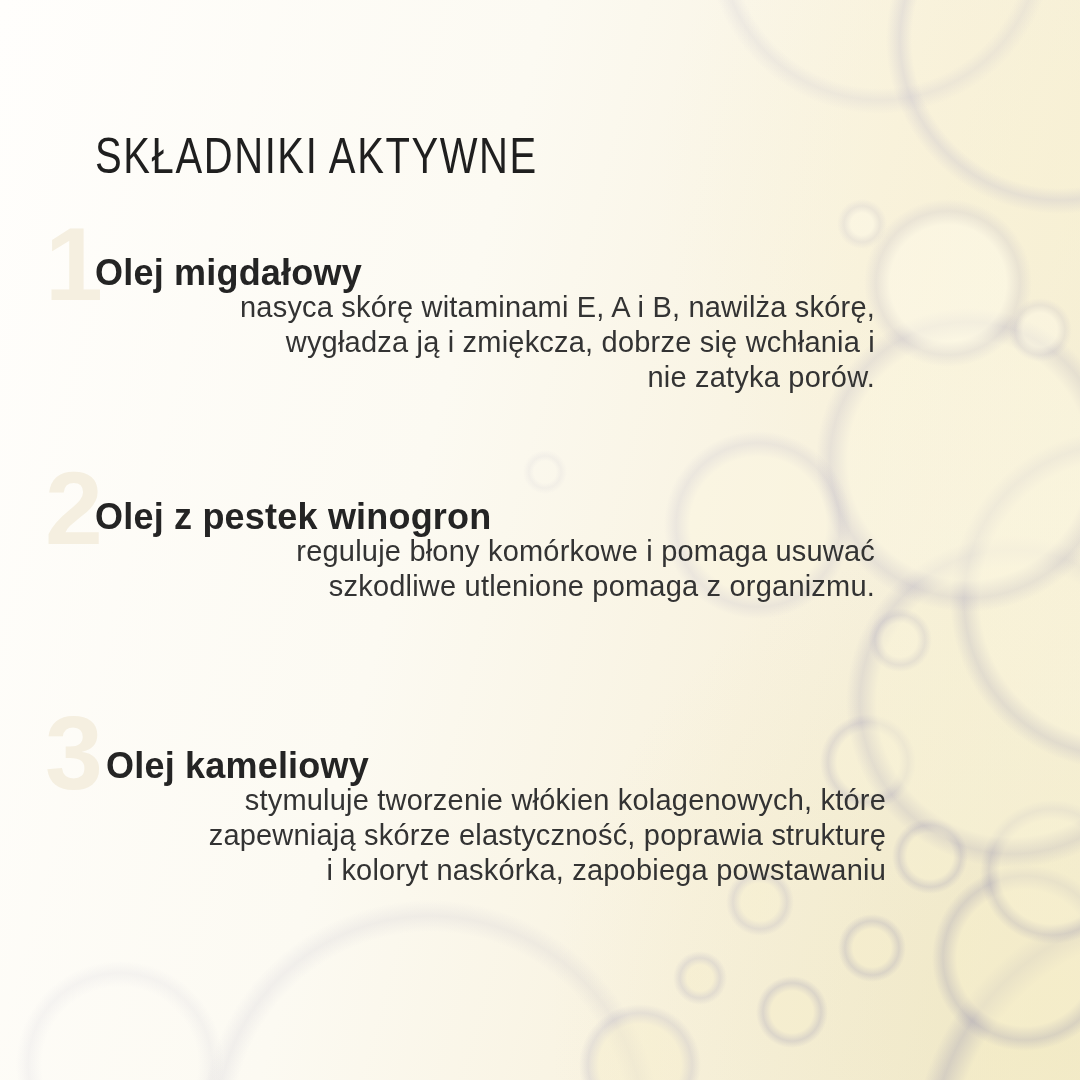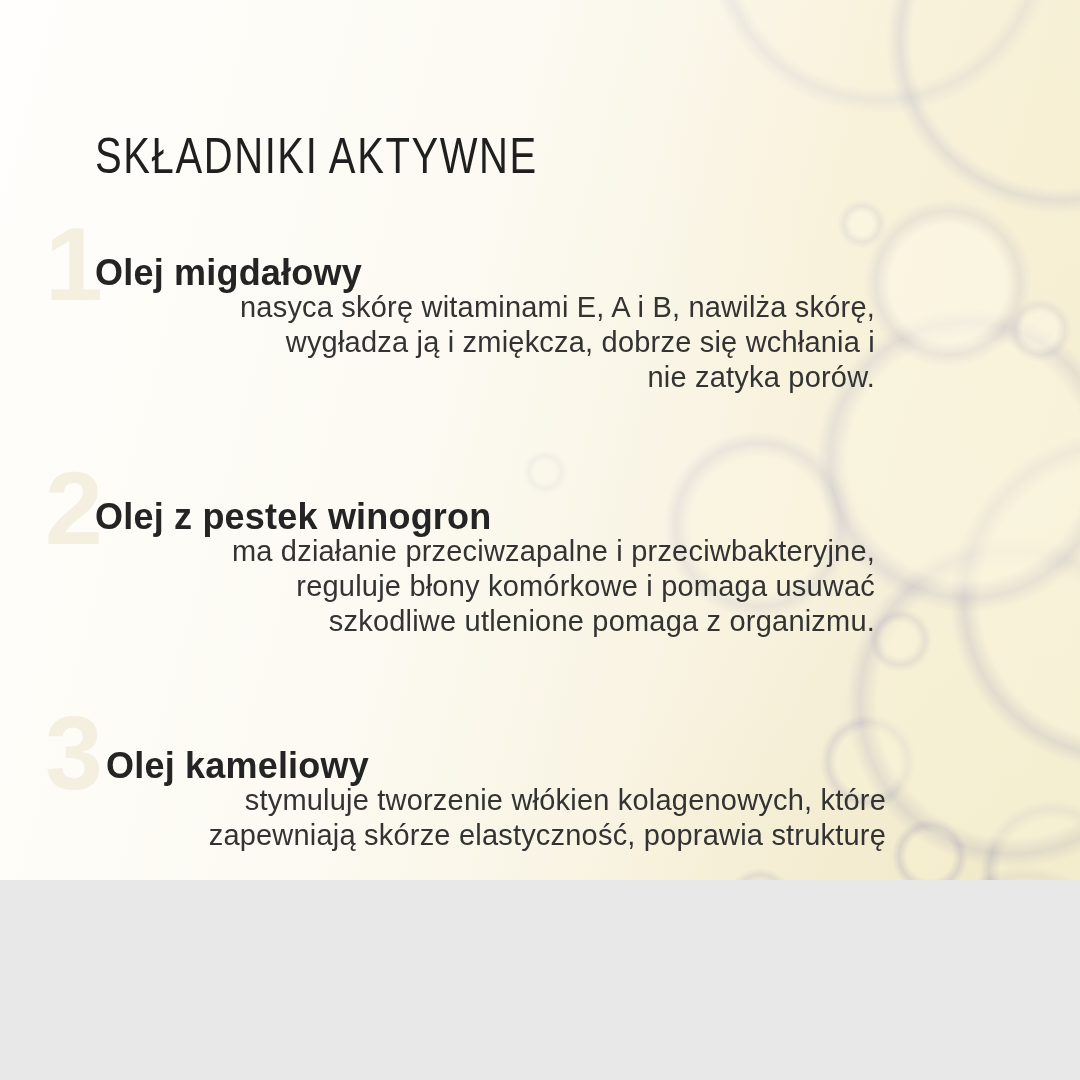--- a/index.html
+++ b/index.html
@@ -10,7 +10,7 @@
   .canvas {
     position: relative;
     width: 1080px;
-    height: 880px;
+    height: 1080px;
     overflow: hidden;
     background: #fffefc;
     font-family: "Liberation Sans", "DejaVu Sans", sans-serif;

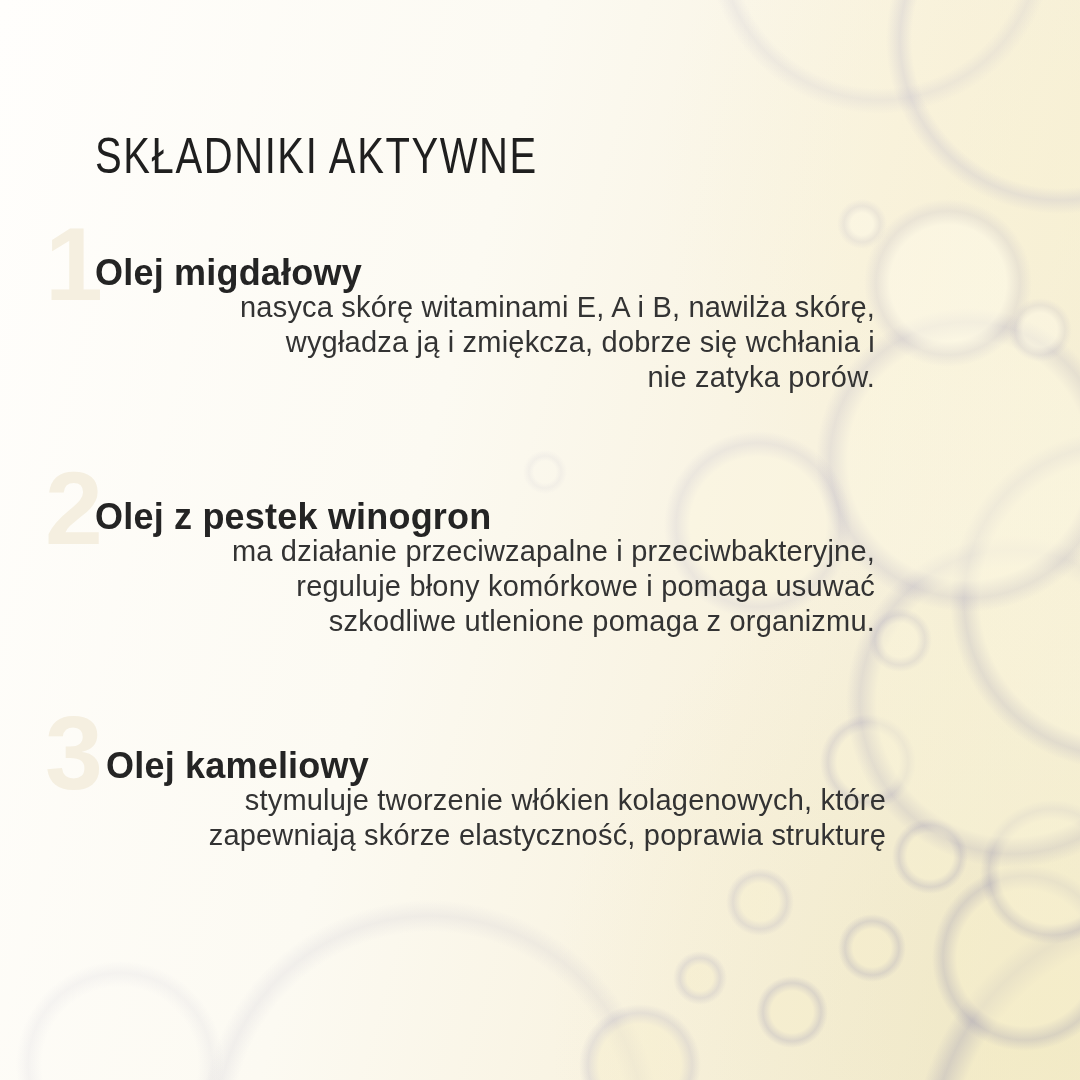--- a/index.html
+++ b/index.html
@@ -129,7 +129,6 @@
 
   <div class="section section-2">
     <div class="heading">Olej z pestek winogron</div>
-    <div class="body-line">ma działanie przeciwzapalne i przeciwbakteryjne,</div>
     <div class="body-line">reguluje błony komórkowe i pomaga usuwać</div>
     <div class="body-line">szkodliwe utlenione pomaga z organizmu.</div>
   </div>

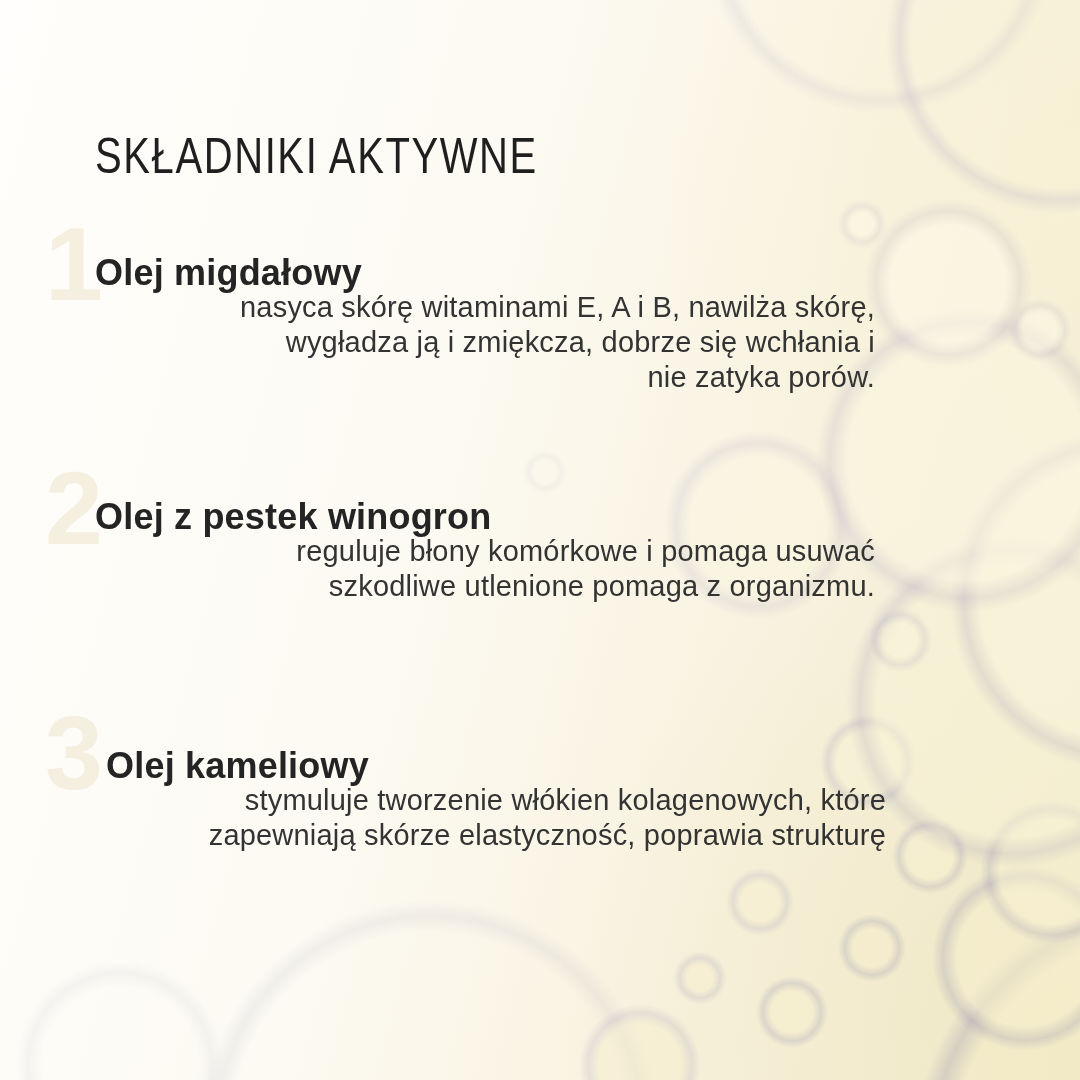--- a/index.html
+++ b/index.html
@@ -137,6 +137,7 @@
     <div class="heading">Olej kameliowy</div>
     <div class="body-line">stymuluje tworzenie włókien kolagenowych, które</div>
     <div class="body-line">zapewniają skórze elastyczność, poprawia strukturę</div>
+    <div class="body-line">i koloryt naskórka, zapobiega powstawaniu</div>
   </div>
 
 </div>

